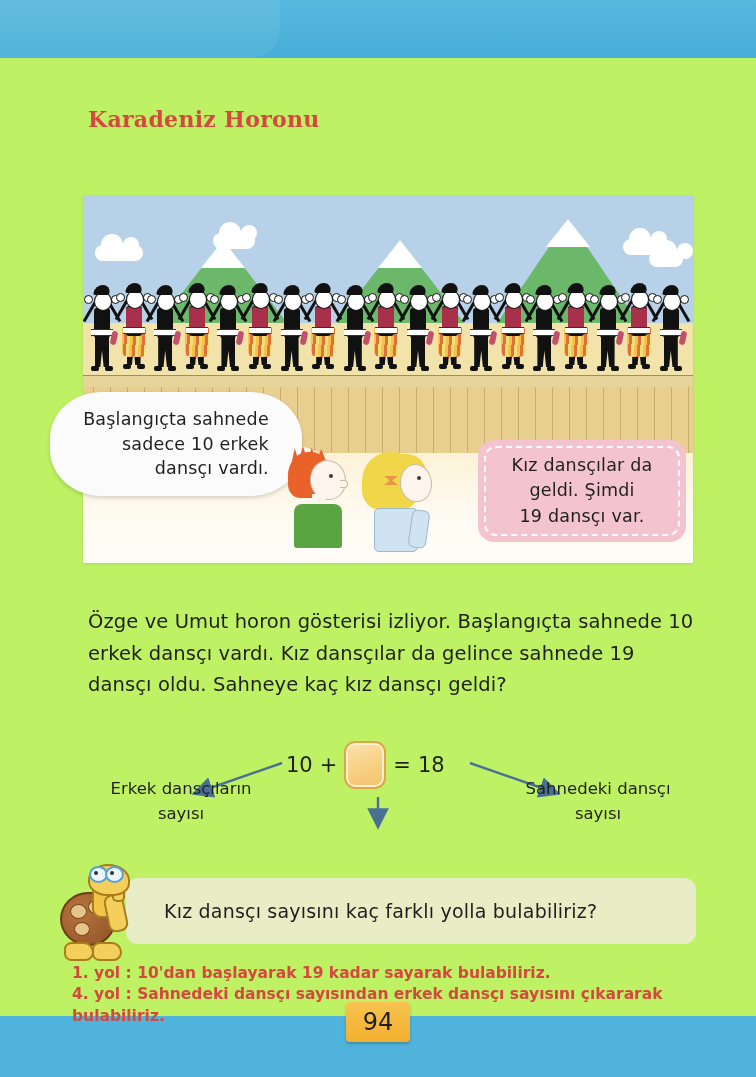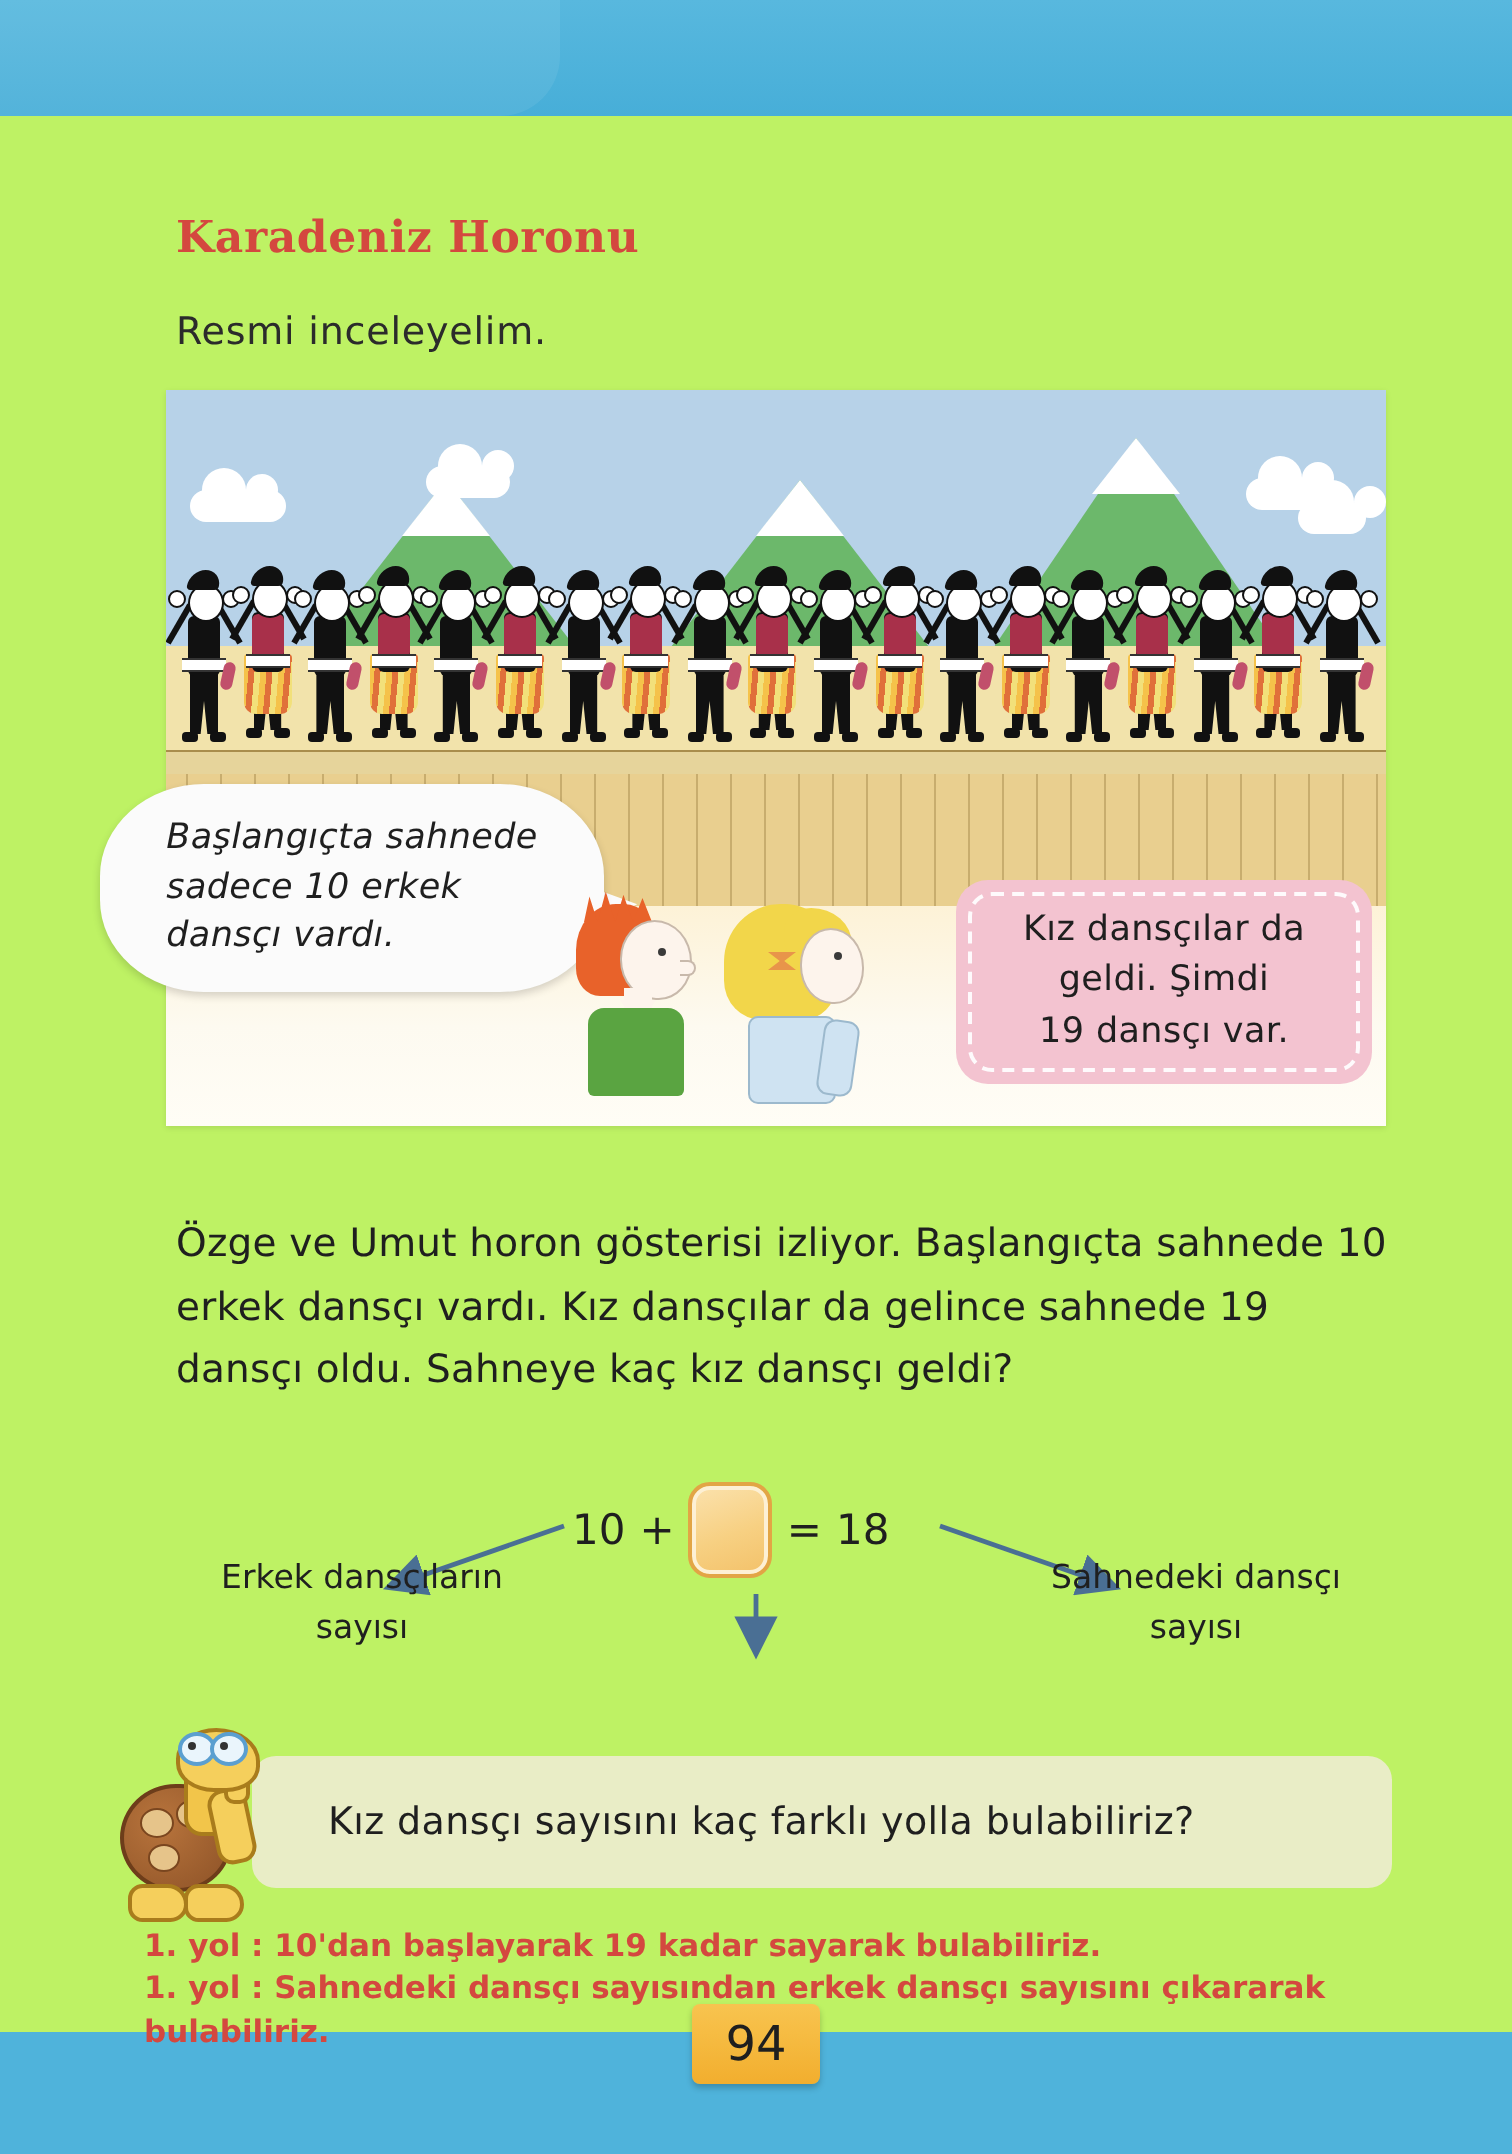--- a/index.html
+++ b/index.html
@@ -497,7 +497,6 @@
   <div class="band band-bottom"></div>
 
   <div class="title">Karadeniz Horonu</div>
-  <div class="subtitle">Resmi  inceleyelim.</div>
 
   <div class="illus">
     <div class="sky">

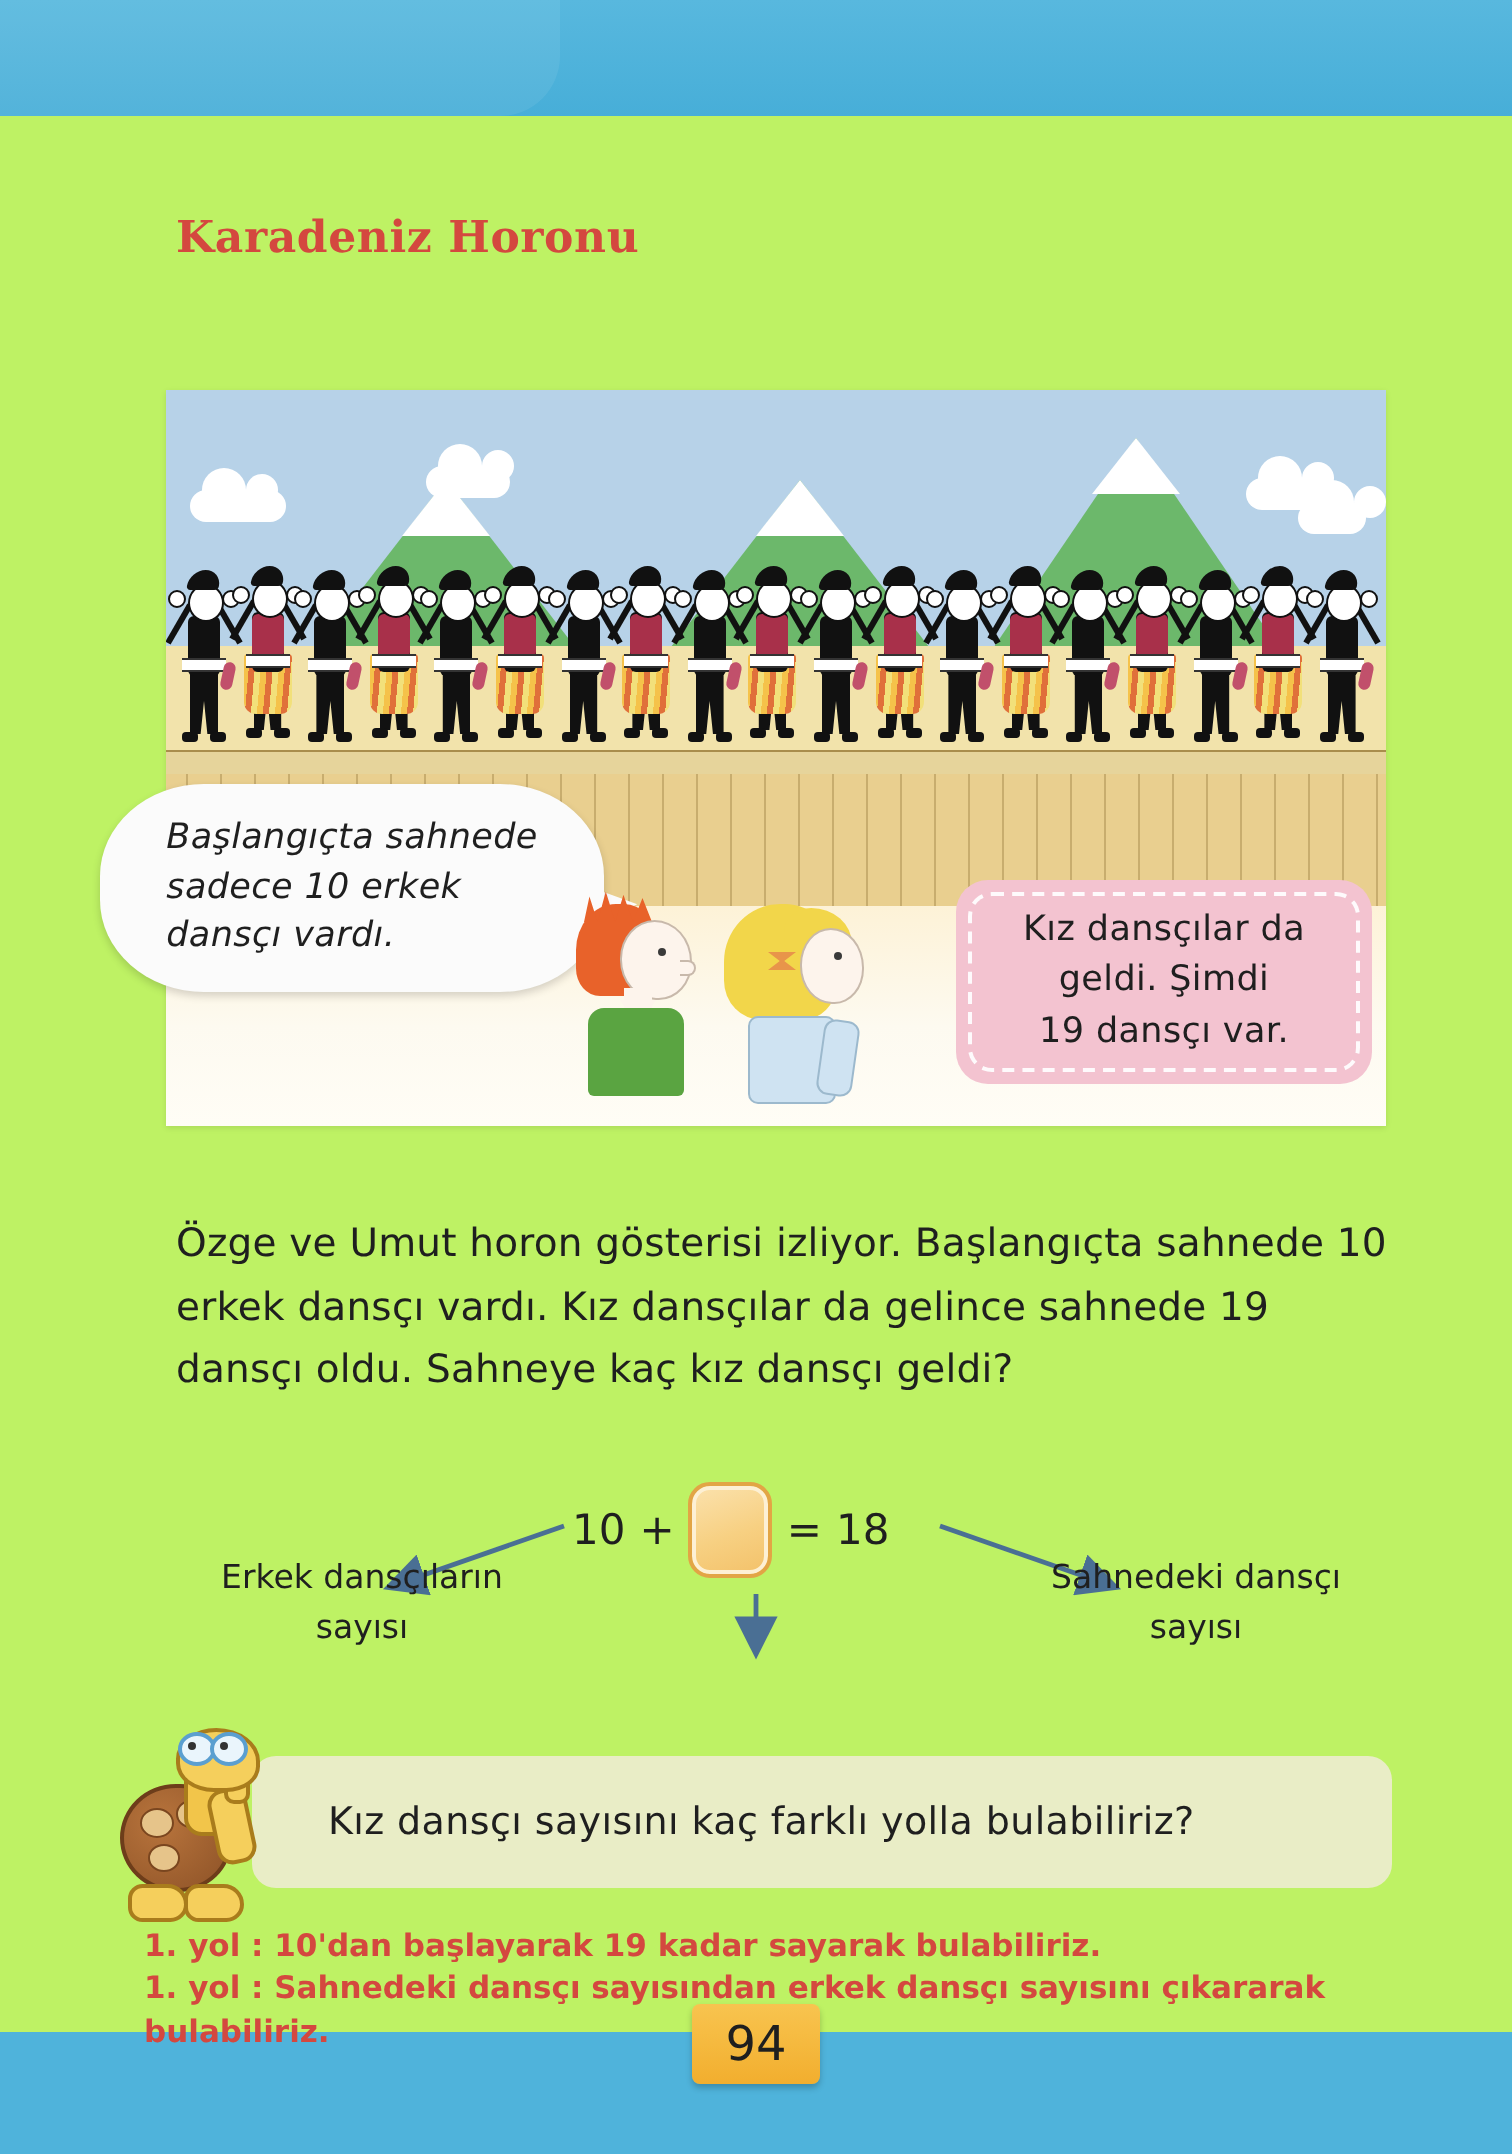--- a/index.html
+++ b/index.html
@@ -233,13 +233,12 @@
     justify-content: center;
   }
   .bubble-white .txt {
-    text-align: left;
+    text-align: right;
     font-size: 17.5px;
     line-height: 1.42;
     color: #1f1f1f;
     letter-spacing: 0.2px;
     padding: 0 12px;
-    font-style: italic;
   }
   .bubble-tail {
     position: absolute;

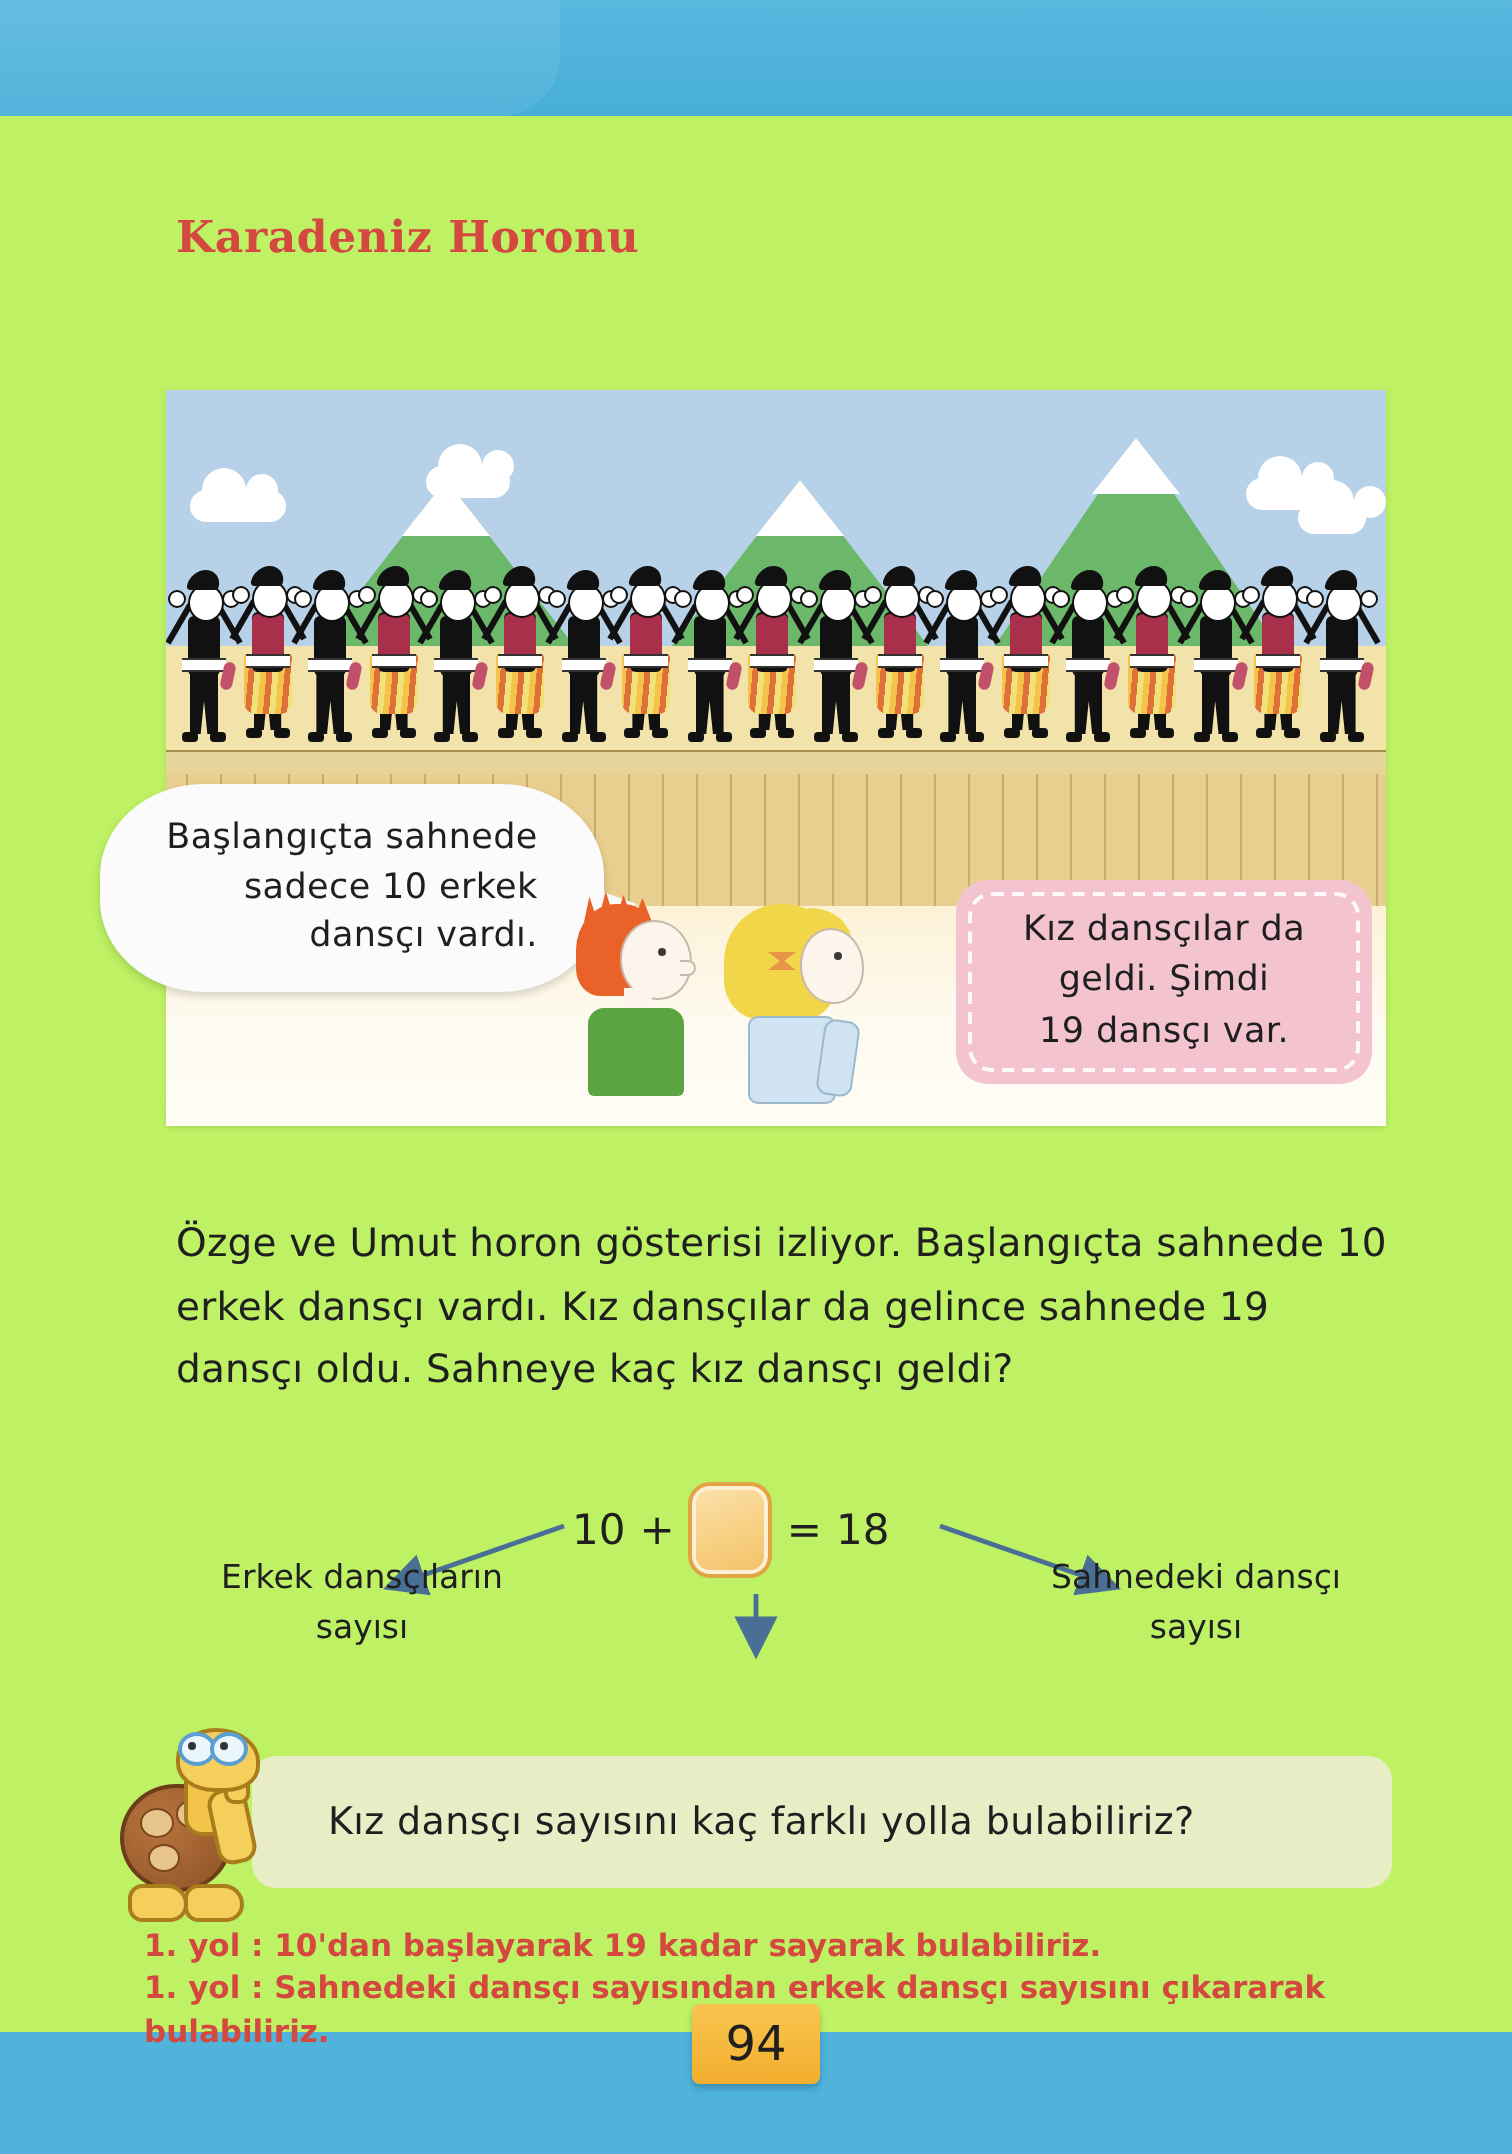--- a/index.html
+++ b/index.html
@@ -924,7 +924,7 @@
 
   <div class="answers">
     <div>1. yol : 10'dan başlayarak 19 kadar sayarak bulabiliriz.</div>
-    <div>1. yol : Sahnedeki dansçı sayısından erkek dansçı sayısını çıkararak bulabiliriz.</div>
+    <div>4. yol : Sahnedeki dansçı sayısından erkek dansçı sayısını çıkararak bulabiliriz.</div>
   </div>
 
   <div class="pagenum">94</div>

